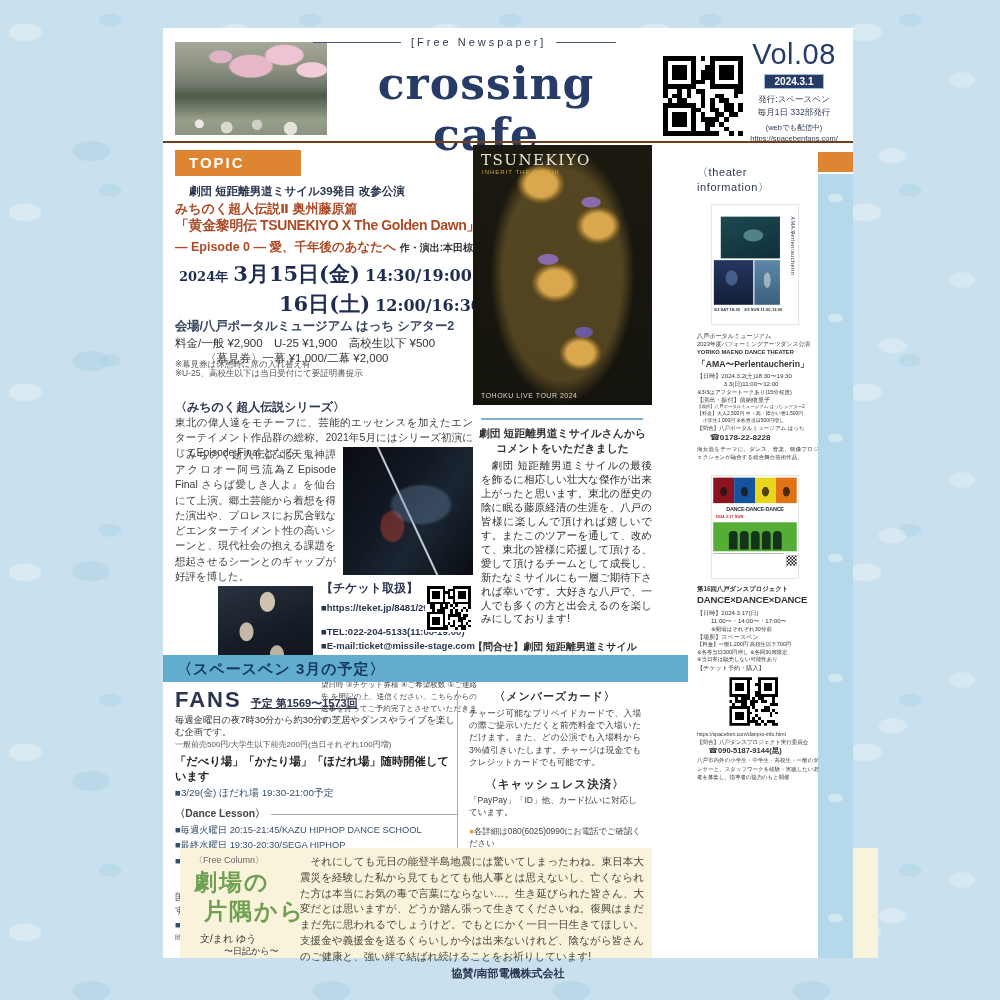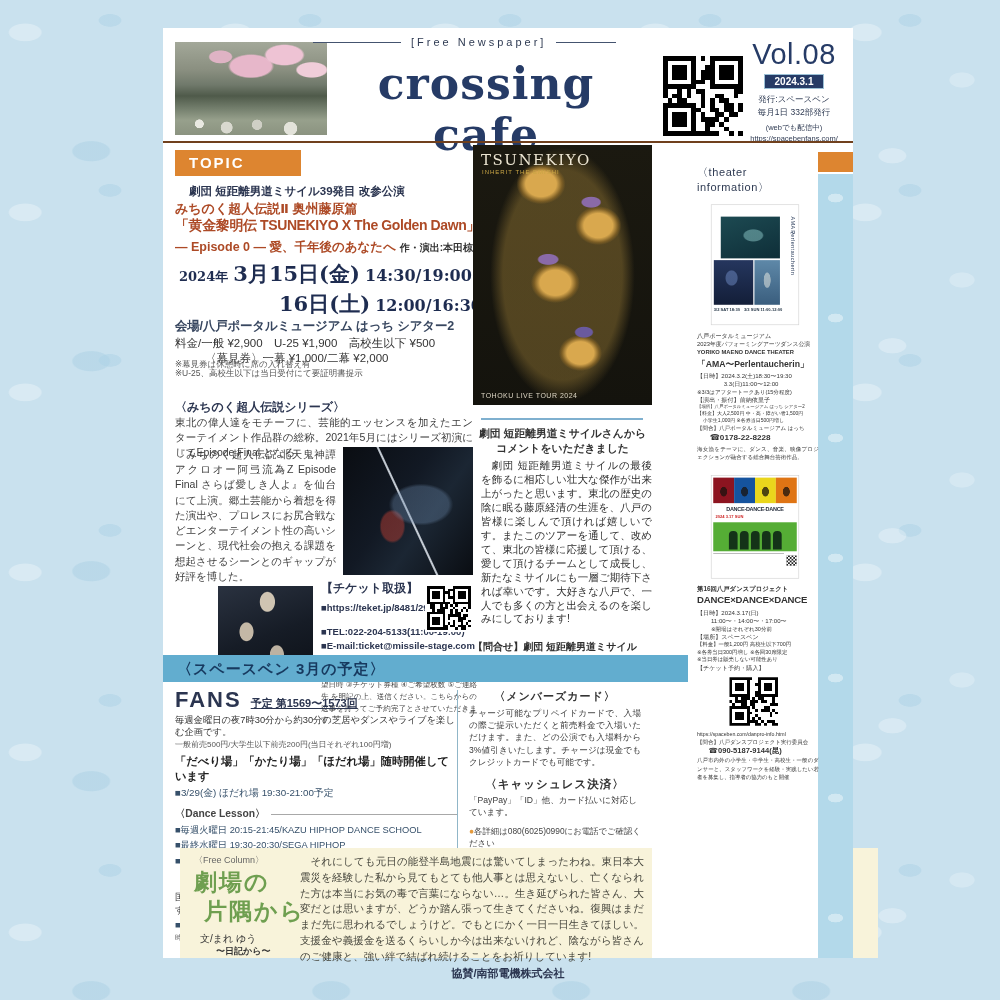--- a/index.html
+++ b/index.html
@@ -155,7 +155,7 @@
   .fc-t1 { position:absolute; left:14px; top:19px; font-size:23px; font-weight:700; color:#6f9f50; letter-spacing:2px; }
   .fc-t2 { position:absolute; left:24px; top:48px; font-size:23px; font-weight:700; color:#6f9f50; letter-spacing:2px; }
   .fc-author { position:absolute; left:20px; top:84px; font-size:10px; color:#333;text-align:right; }
-  .fc-author2 { position:absolute; left:36px; top:97px; font-size:9px; color:#333;font-weight:bold; }
+  .fc-author2 { position:absolute; left:44px; top:97px; font-size:9px; color:#333; }
   .fc-body { position:absolute; left:120px; top:6px; width:344px; font-size:10.5px; line-height:1.5;
     text-align:justify; text-indent:1em; color:#45453c; }
 

